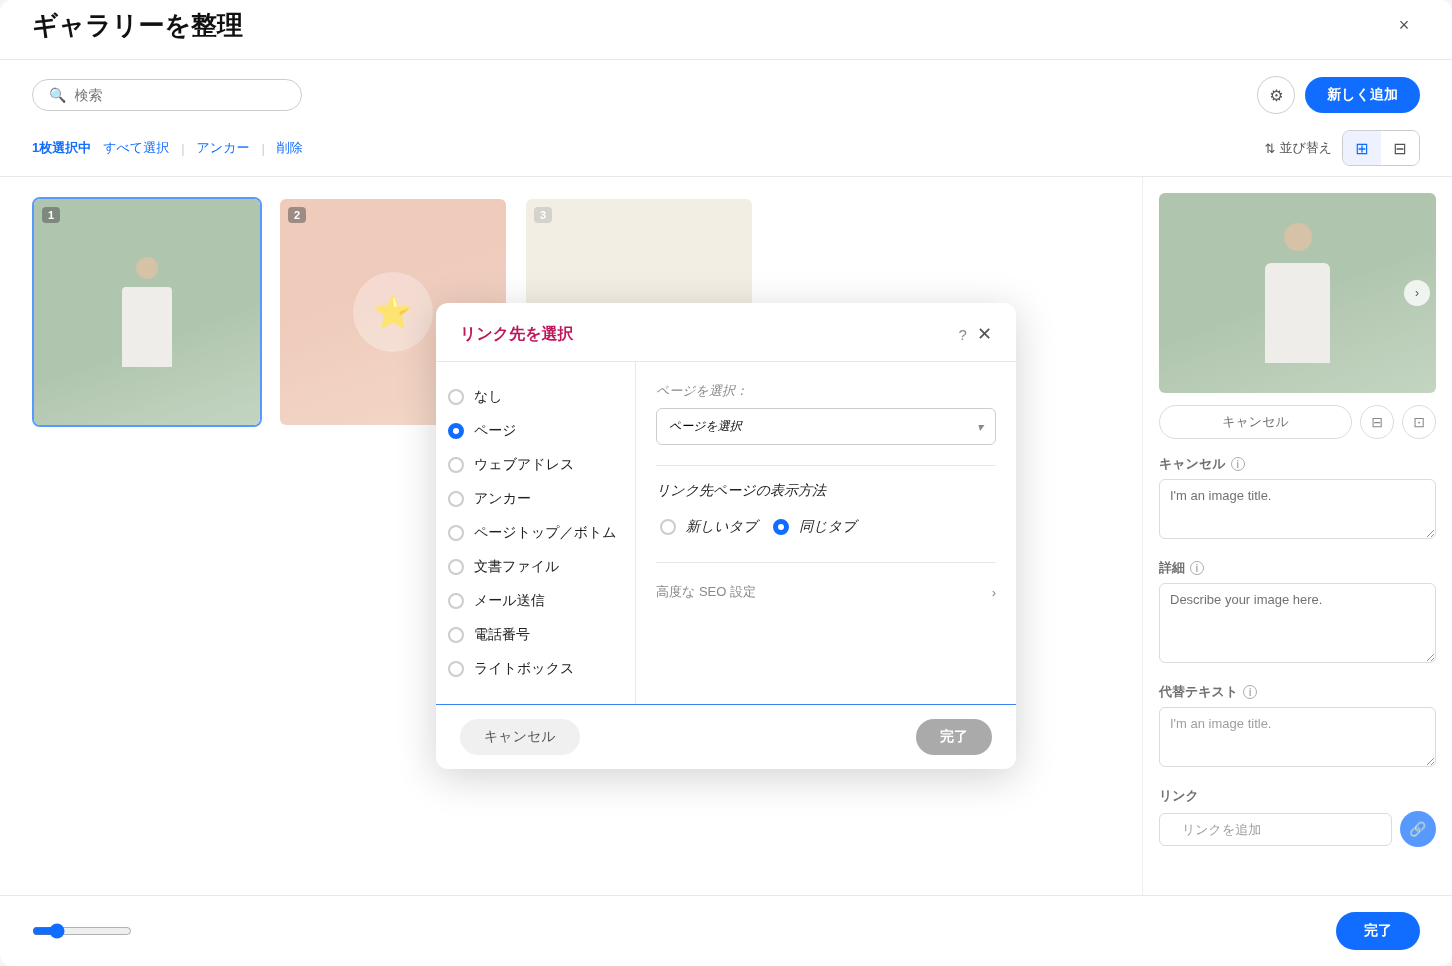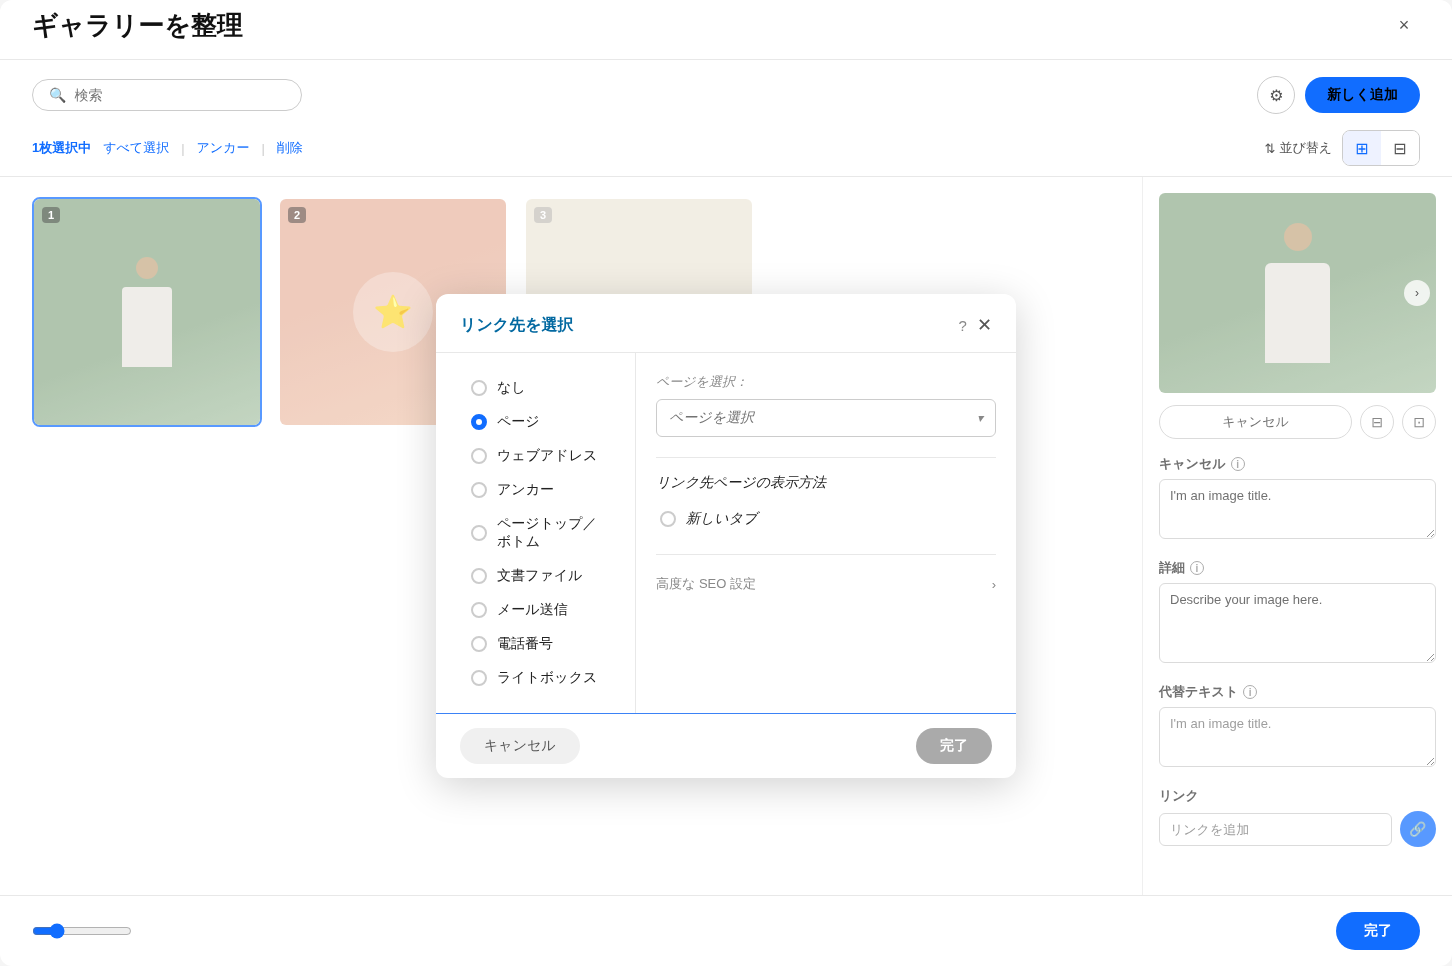--- a/index.html
+++ b/index.html
@@ -95,7 +95,7 @@
     }
     .add-btn {
       background: #116dff;
-      color: #000000;
+      color: #ffffff;
       border: none;
       border-radius: 20px;
       padding: 9px 22px;

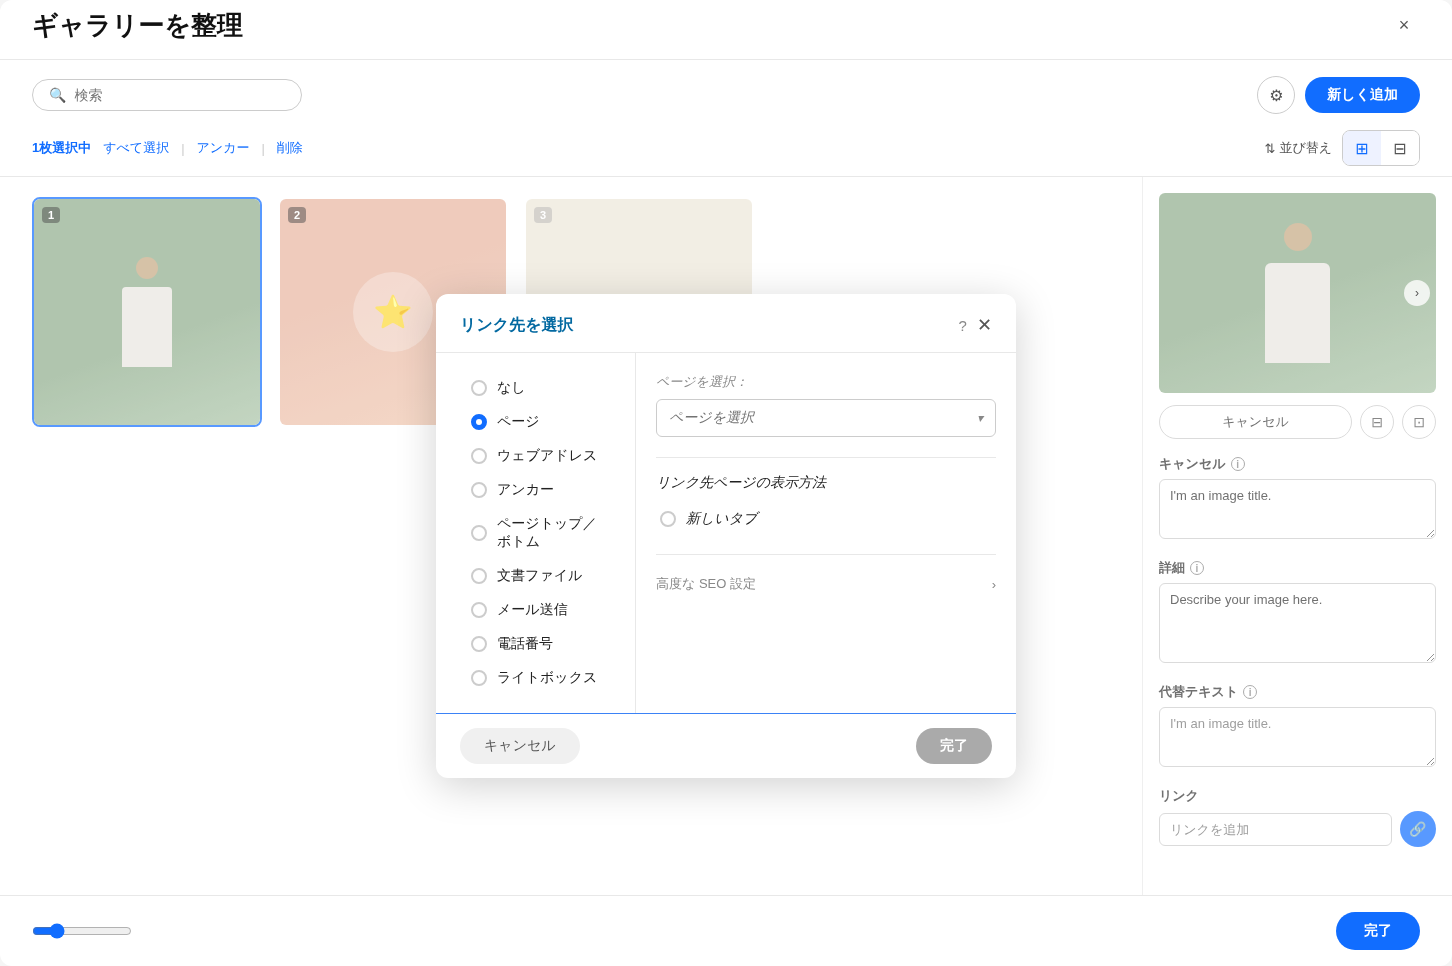--- a/index.html
+++ b/index.html
@@ -436,7 +436,7 @@
     .dialog-title {
       font-size: 16px;
       font-weight: 700;
-      color: #0369a1;
+      color: #be185d;
     }
     .dialog-header-icons {
       display: flex;

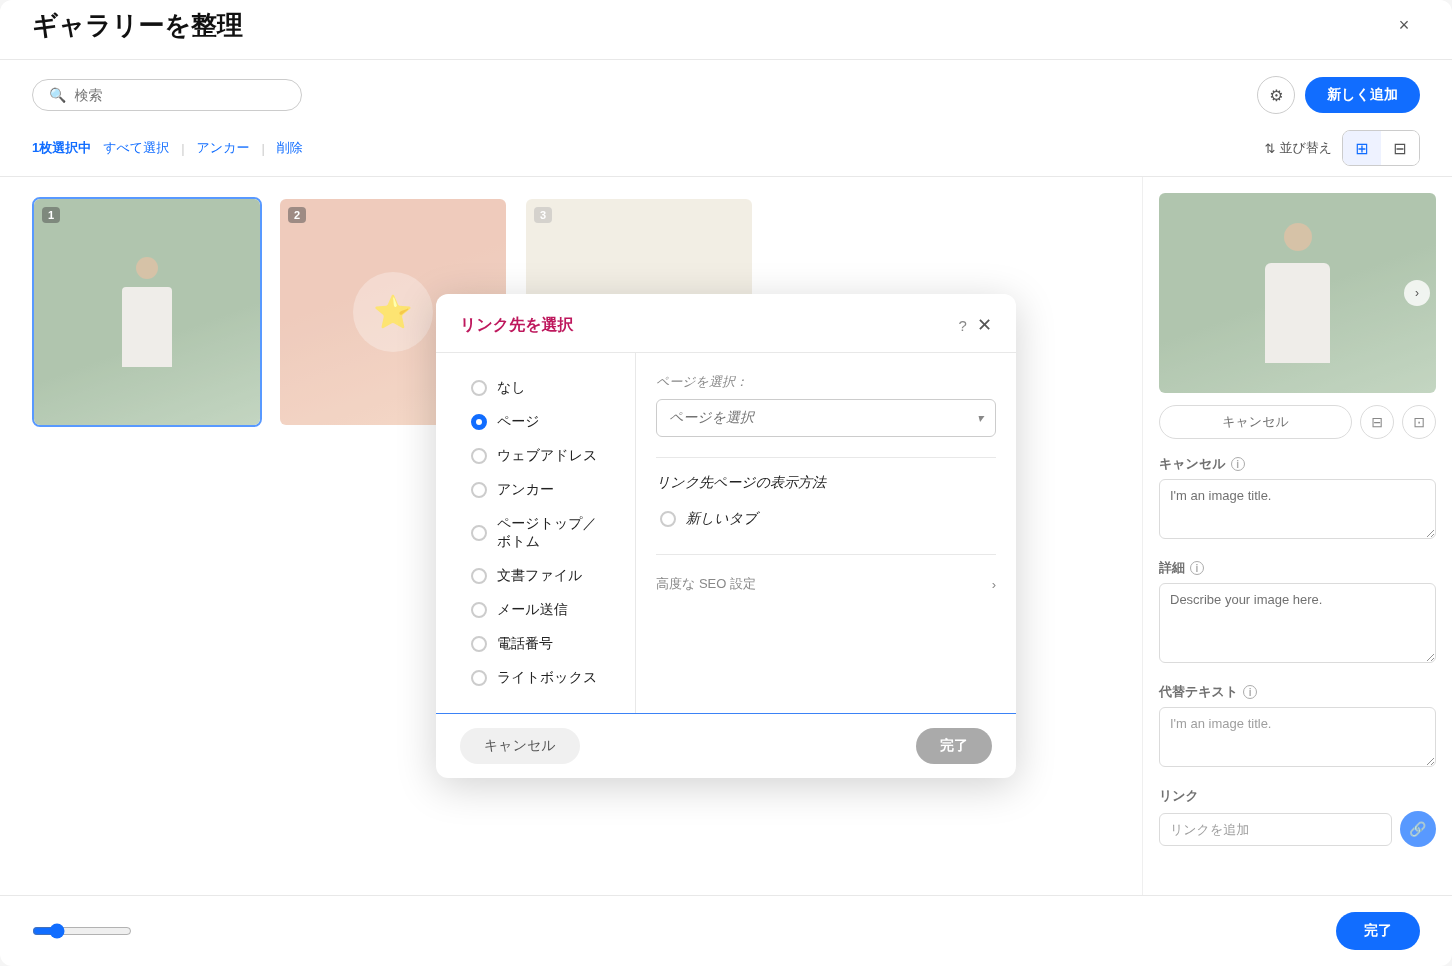--- a/index.html
+++ b/index.html
@@ -464,7 +464,7 @@
     
     .dialog-left {
       width: 200px;
-      padding: 20px 31px;
+      padding: 20px 8px;
       border-right: 1px solid #e8e8e8;
       display: flex;
       flex-direction: column;

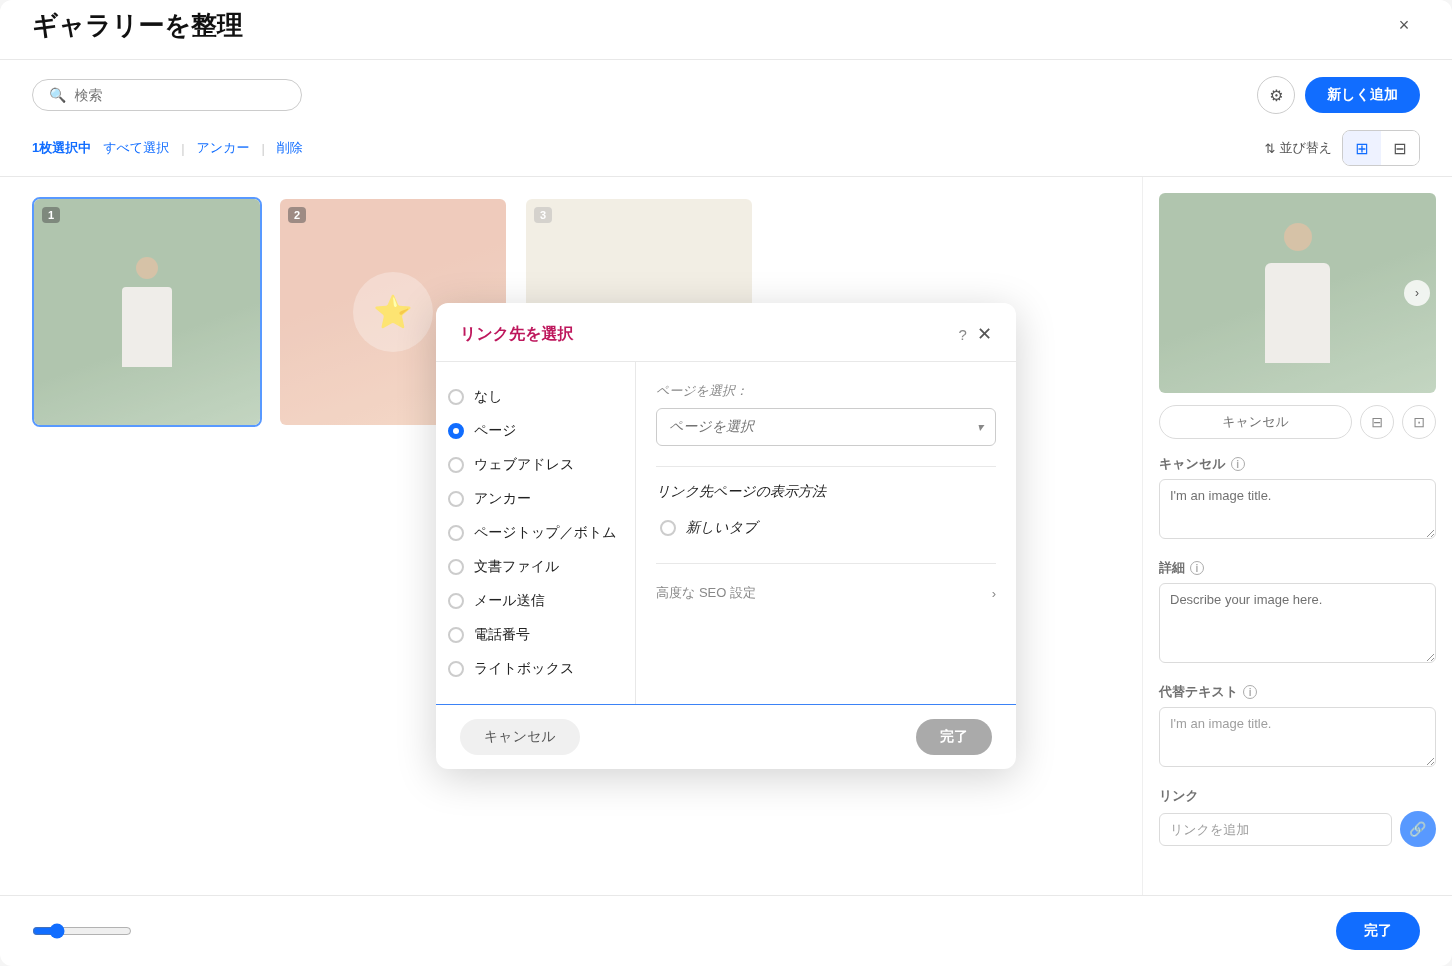--- a/index.html
+++ b/index.html
@@ -528,8 +528,8 @@
       background: #fff;
     }
     .dr-select-placeholder {
-      font-size: 14px;
-      color: #737373;
+      font-size: 12px;
+      color: #000000;
     }
     .dr-chevron {
       font-size: 12px;

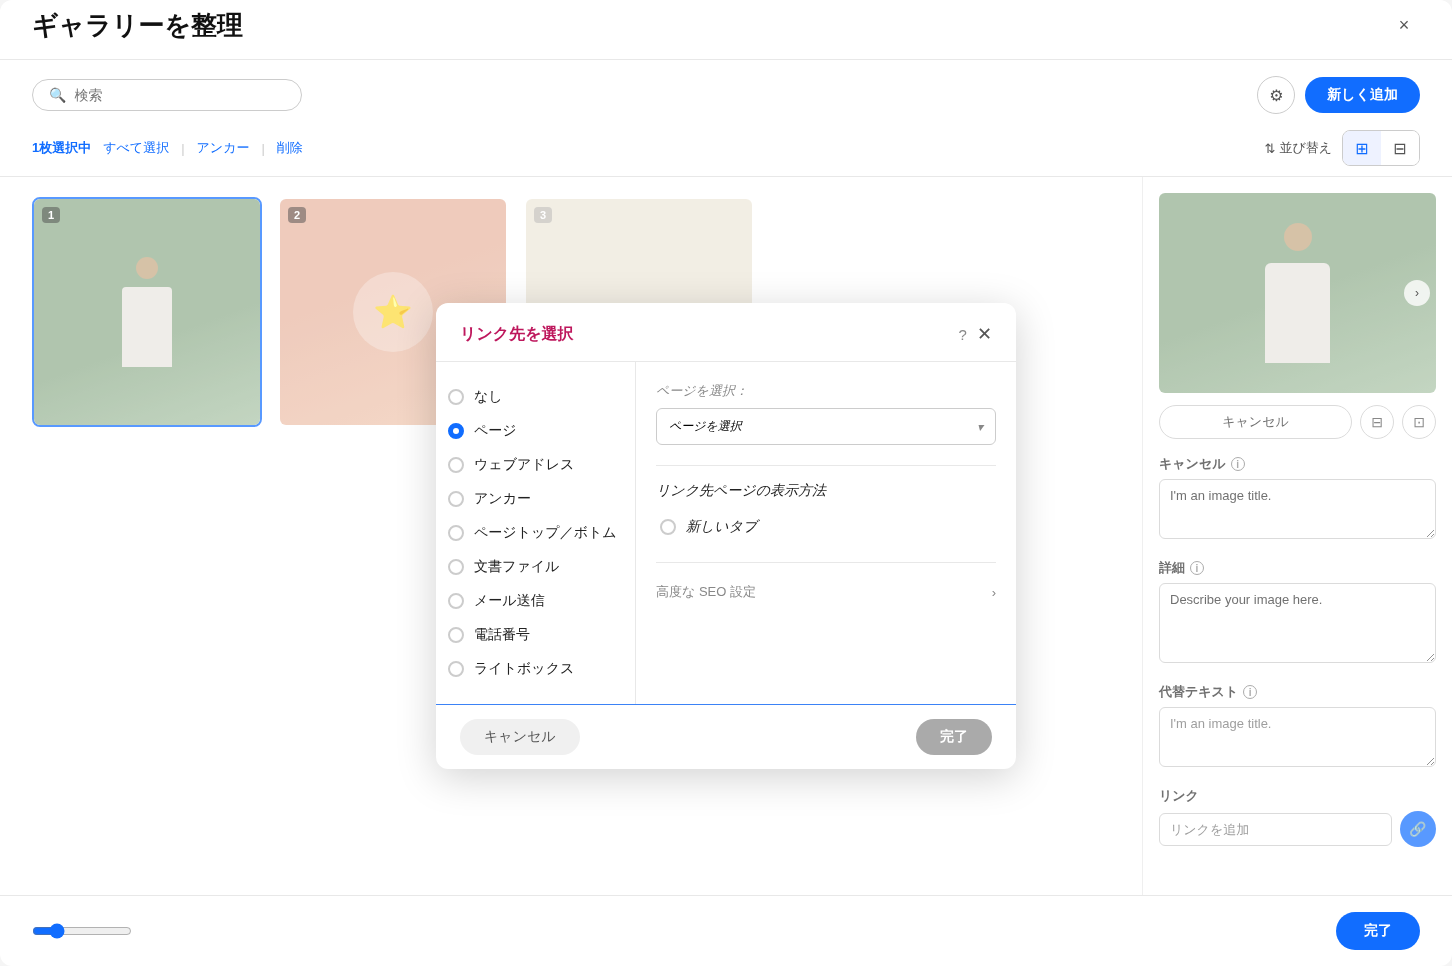--- a/index.html
+++ b/index.html
@@ -859,6 +859,10 @@
                   <span class="radio-label">新しいタブ</span>
                 </div>
 
+                <div class="radio-item">
+                  <div class="radio-circle checked"></div>
+                  <span class="radio-label">同じタブ</span>
+                </div>
               </div>
             </div>
 

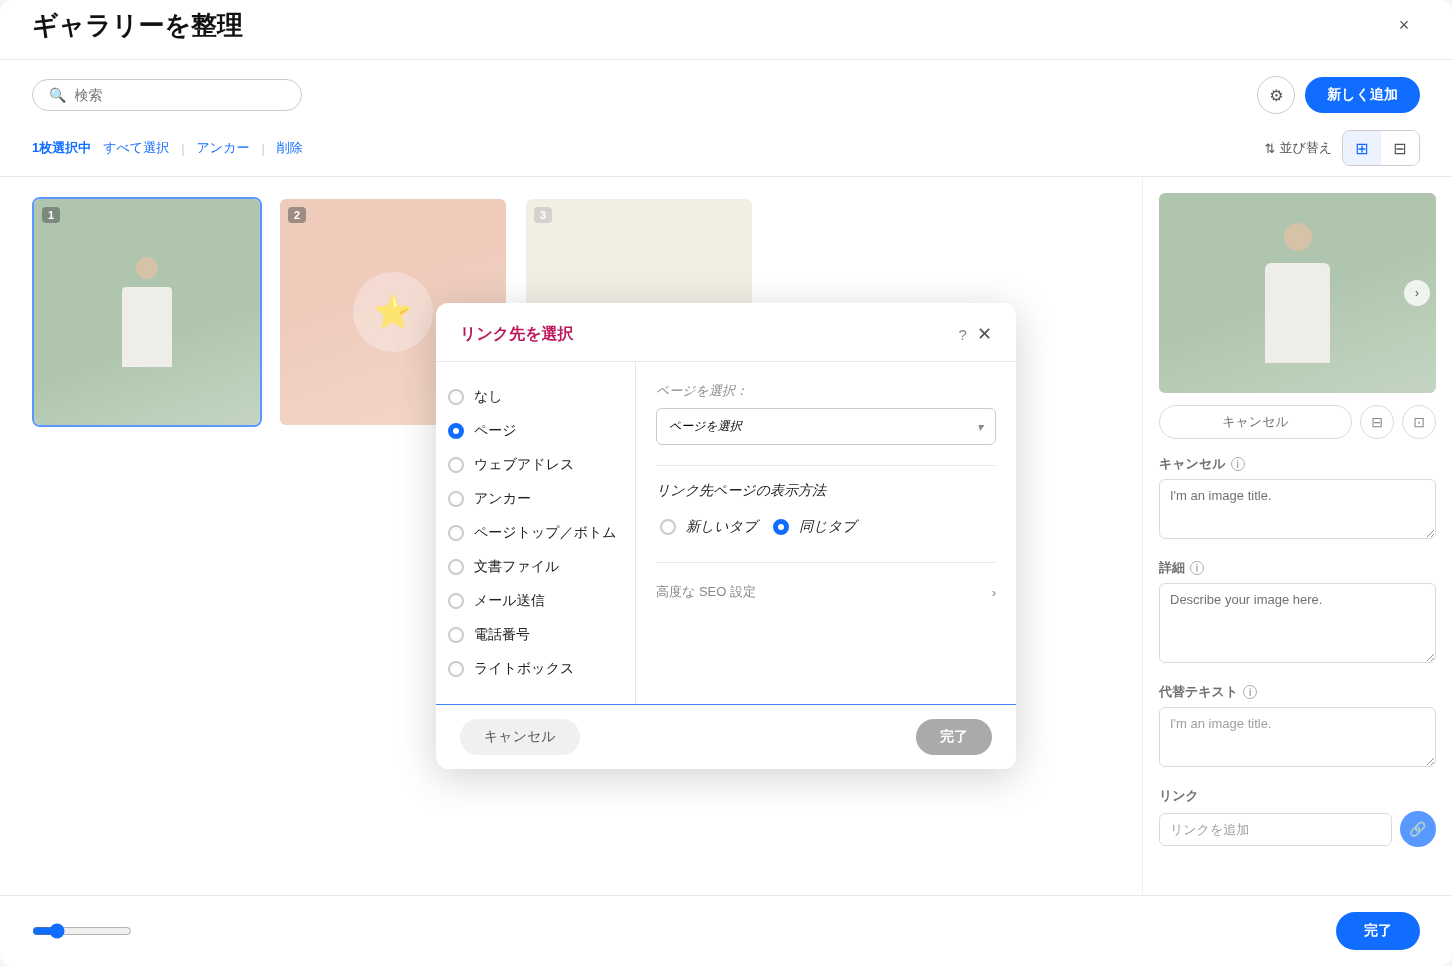--- a/index.html
+++ b/index.html
@@ -353,7 +353,7 @@
       flex: 1;
       border: 1.5px solid #ccc;
       border-radius: 6px;
-      padding: 8px 10px;
+      padding: 8px 22px;
       font-size: 13px;
       color: #1d4ed8;
       outline: none;

